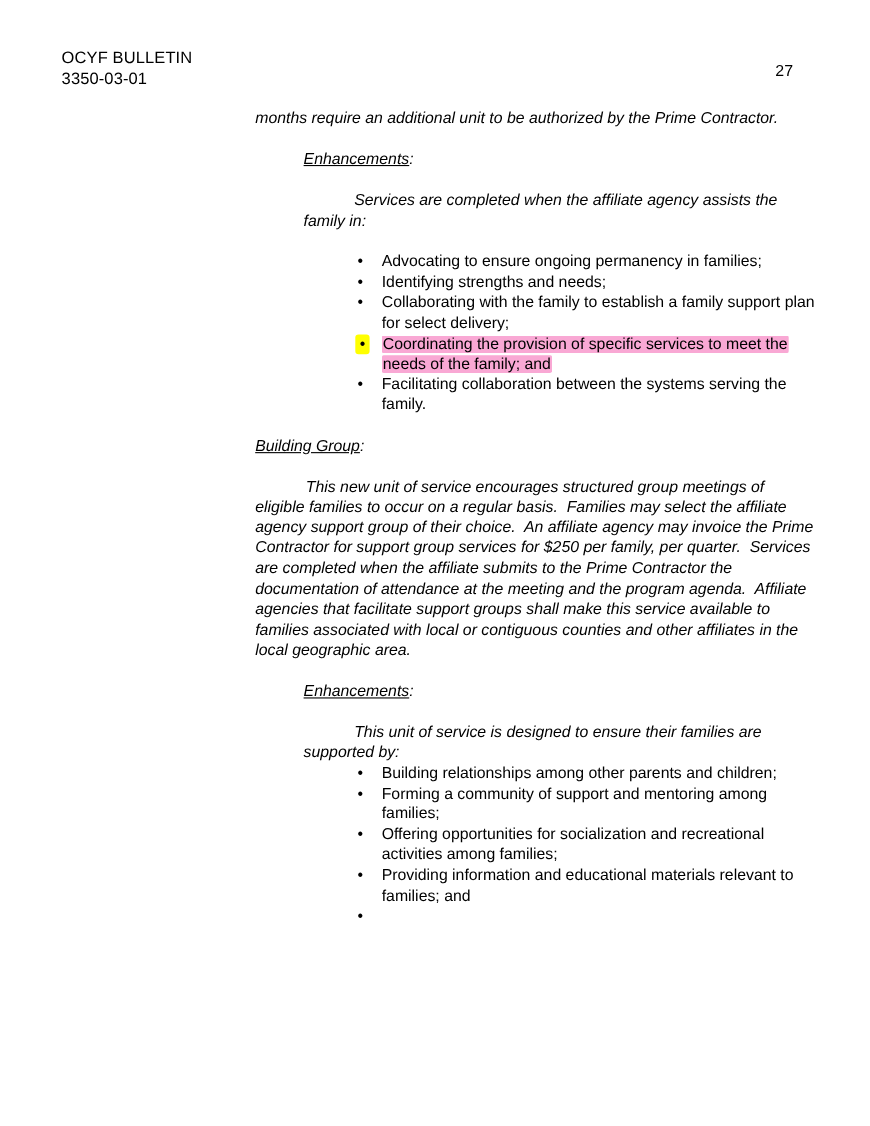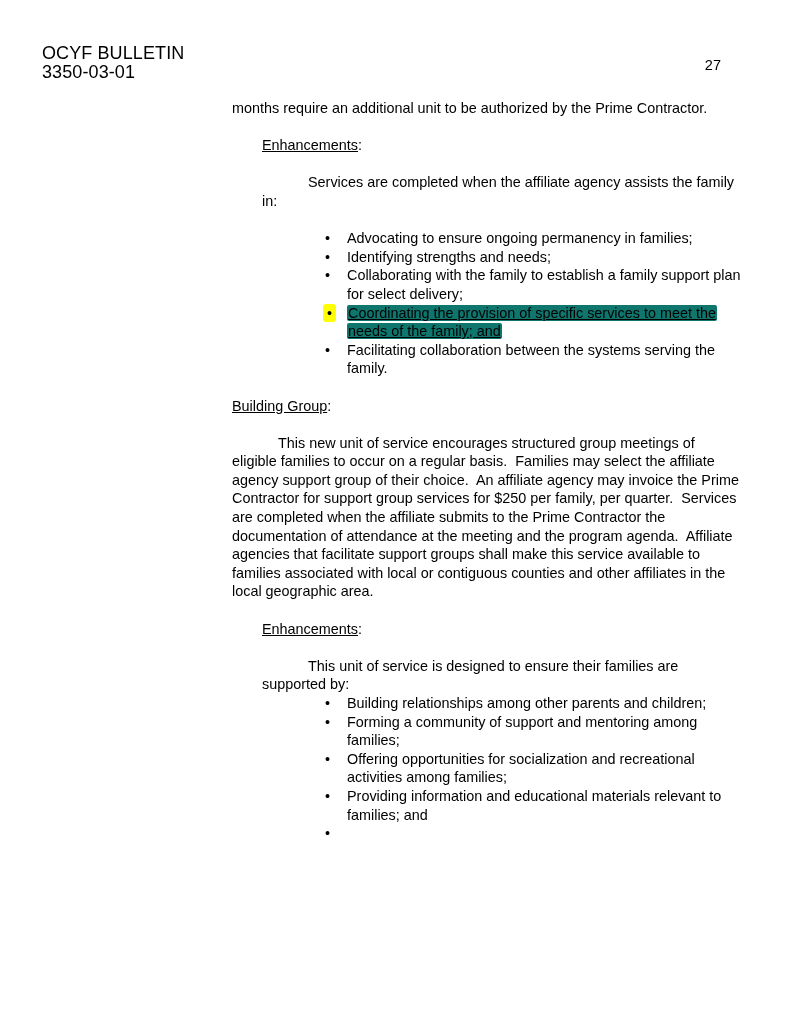--- a/index.html
+++ b/index.html
@@ -30,10 +30,11 @@
     height: 40px;
   }
   .page-header .head-left {
-    font-size: 18px;
+    font-size: 15px;
     line-height: 18.5px;
     letter-spacing: 0.1px;
     white-space: pre-line;
+    margin-left: 14px;
   }
   .page-header .head-num {
     position: absolute;

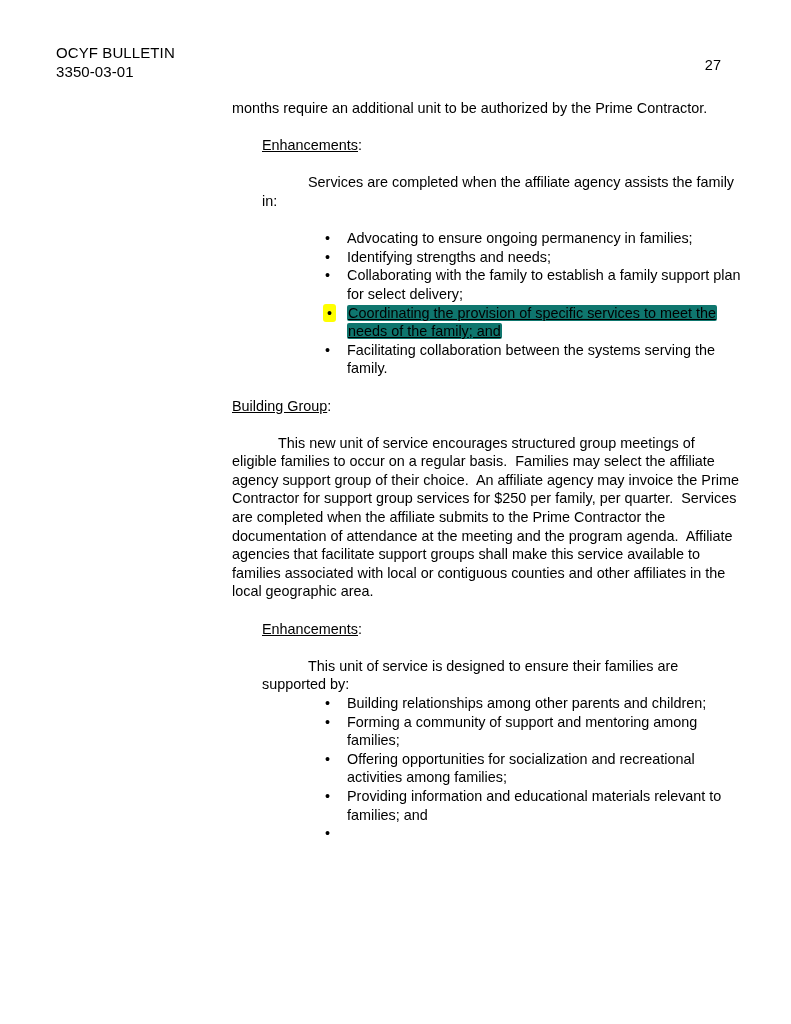--- a/index.html
+++ b/index.html
@@ -59,6 +59,7 @@
   .para {
     margin: 0;
     white-space: pre-wrap;
+    font-style: italic;
   }
 
   

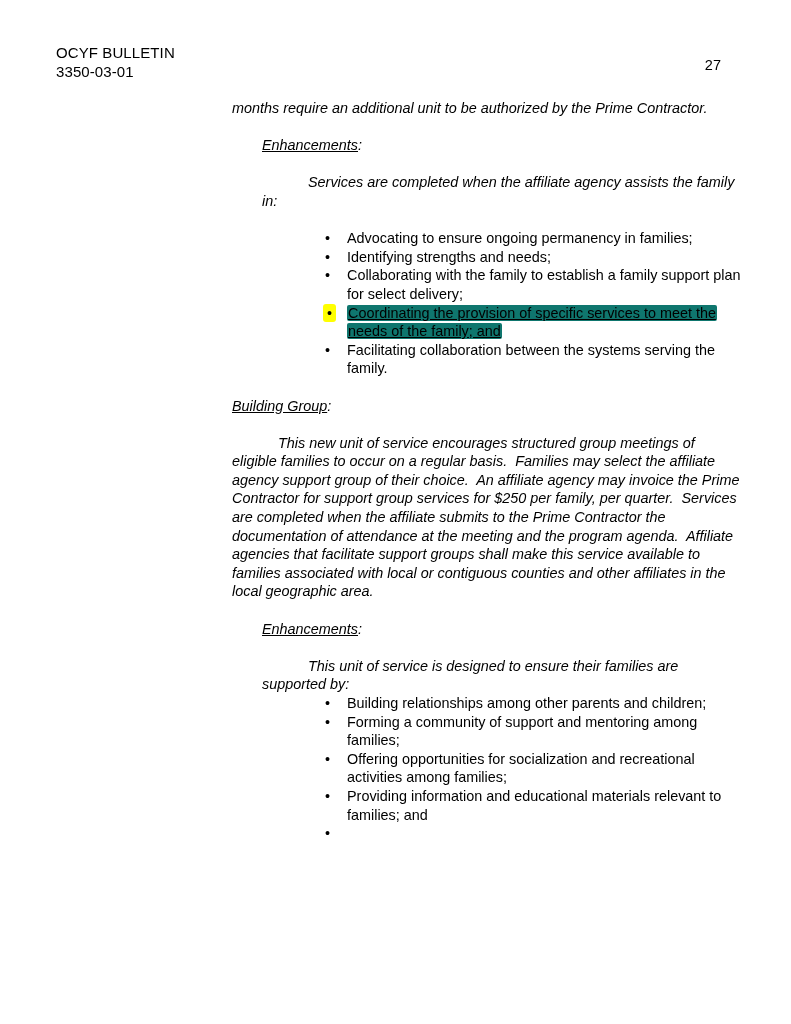--- a/index.html
+++ b/index.html
@@ -66,7 +66,7 @@
   .para.flush { margin-left: 0; }
 
   
-  .para.indent1 { margin-left: 30px; }
+  .para.indent1 { margin-left: 44px; }
 
   
   .para.indent1.firstline { text-indent: 46px; }

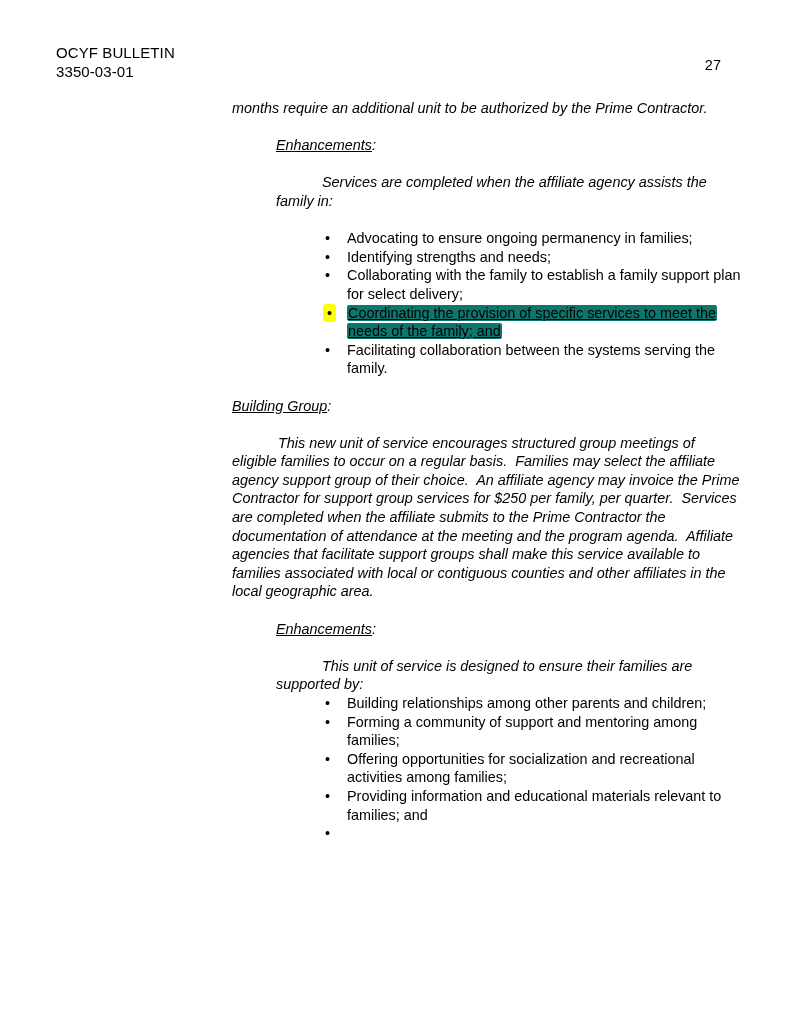--- a/index.html
+++ b/index.html
@@ -114,12 +114,11 @@
     left: -2px;
   }
   .bullets li.hl .bullet-text {
-    background: #0f766e;
+    background: #f9a8d4;
     box-decoration-break: clone;
     -webkit-box-decoration-break: clone;
     border-radius: 2px;
     padding: 0 1px;
-    text-decoration: underline;
   }
 </style>
 </head>

